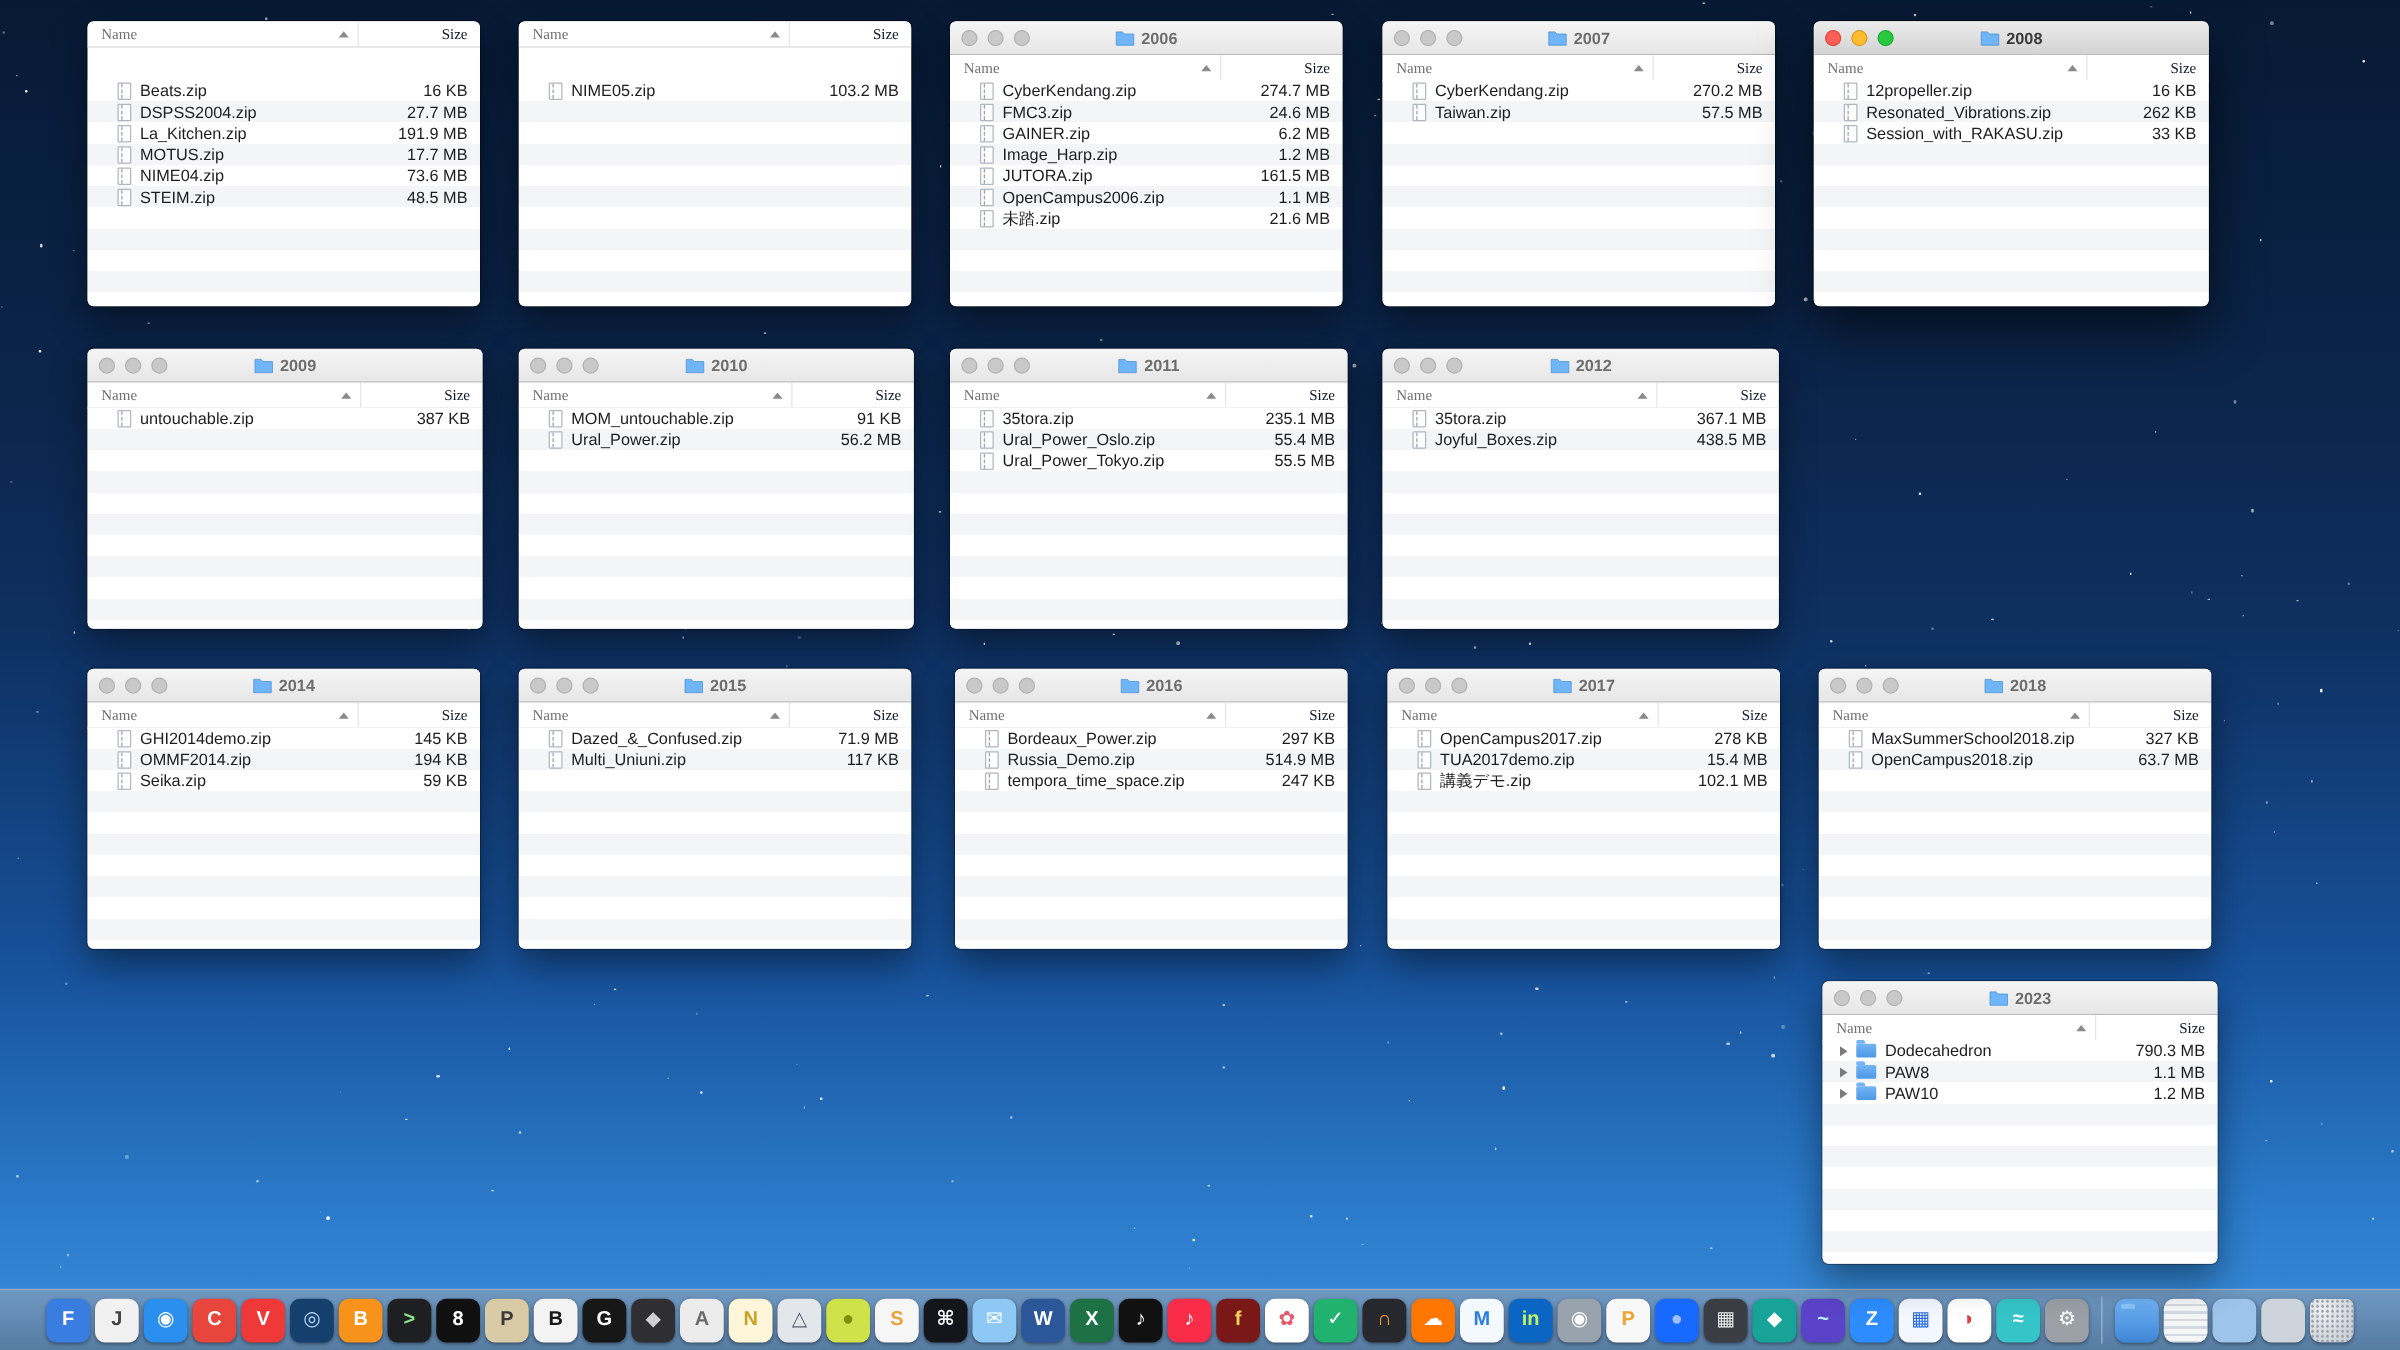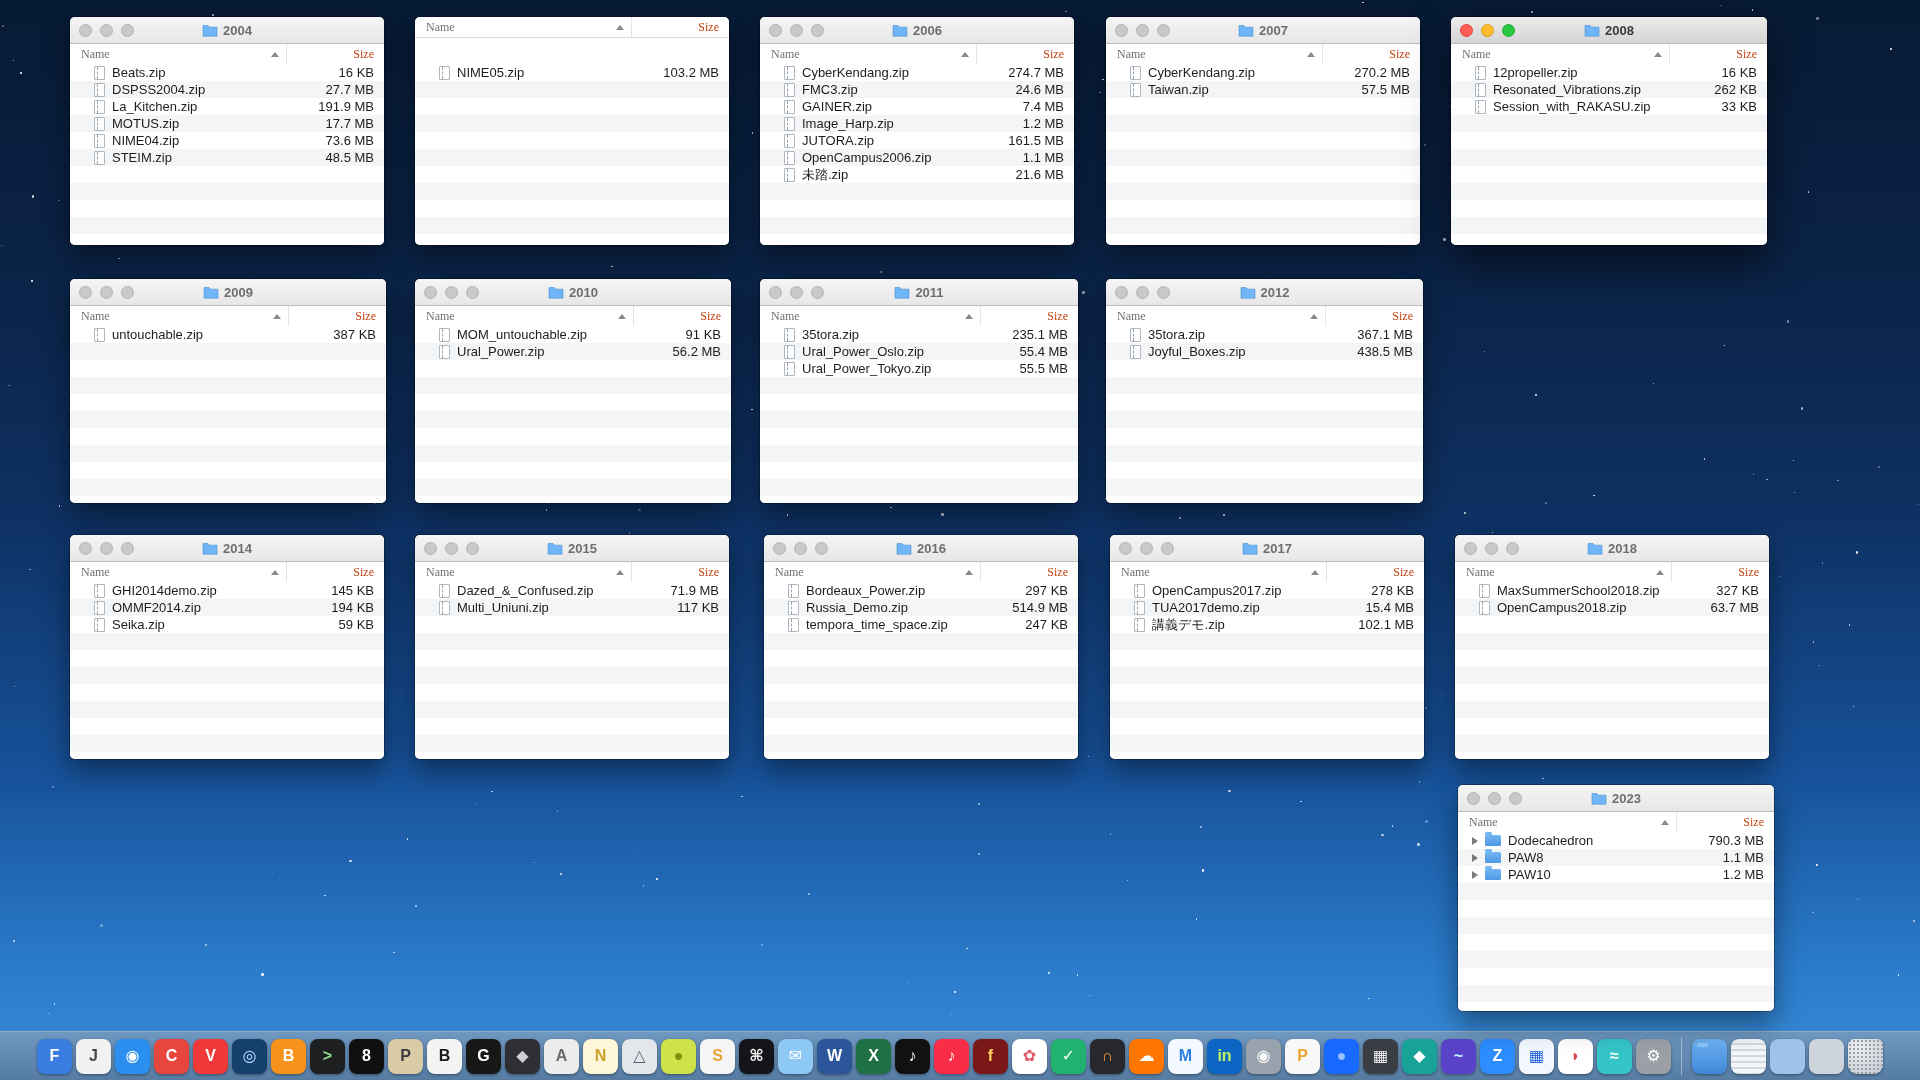--- a/index.html
+++ b/index.html
@@ -478,21 +478,6 @@
       </div>
   </div>
 <div class="window" style="left: 70px; top: 17px; width: 314px; height: 228px;">
-    <div class="titlebar">
-      <div class="lights">
-        <span class="light close"></span>
-        <span class="light min"></span>
-        <span class="light max"></span>
-      </div>
-      <div class="title">
-        <span class="ticon">
-          <svg viewBox="0 0 16 13" width="16" height="13">
-              <path d="M1 1.5 h5 l1.5 1.7 h7.5 v9 h-14 z" fill="#6fb5f7" stroke="#4a90d0" stroke-width="0.6"></path>
-            </svg>
-        </span>
-        <span class="ttext">2004</span>
-      </div>
-    </div>
     <div class="cols">
       <div class="col-name">
         <span class="nh">Name</span>

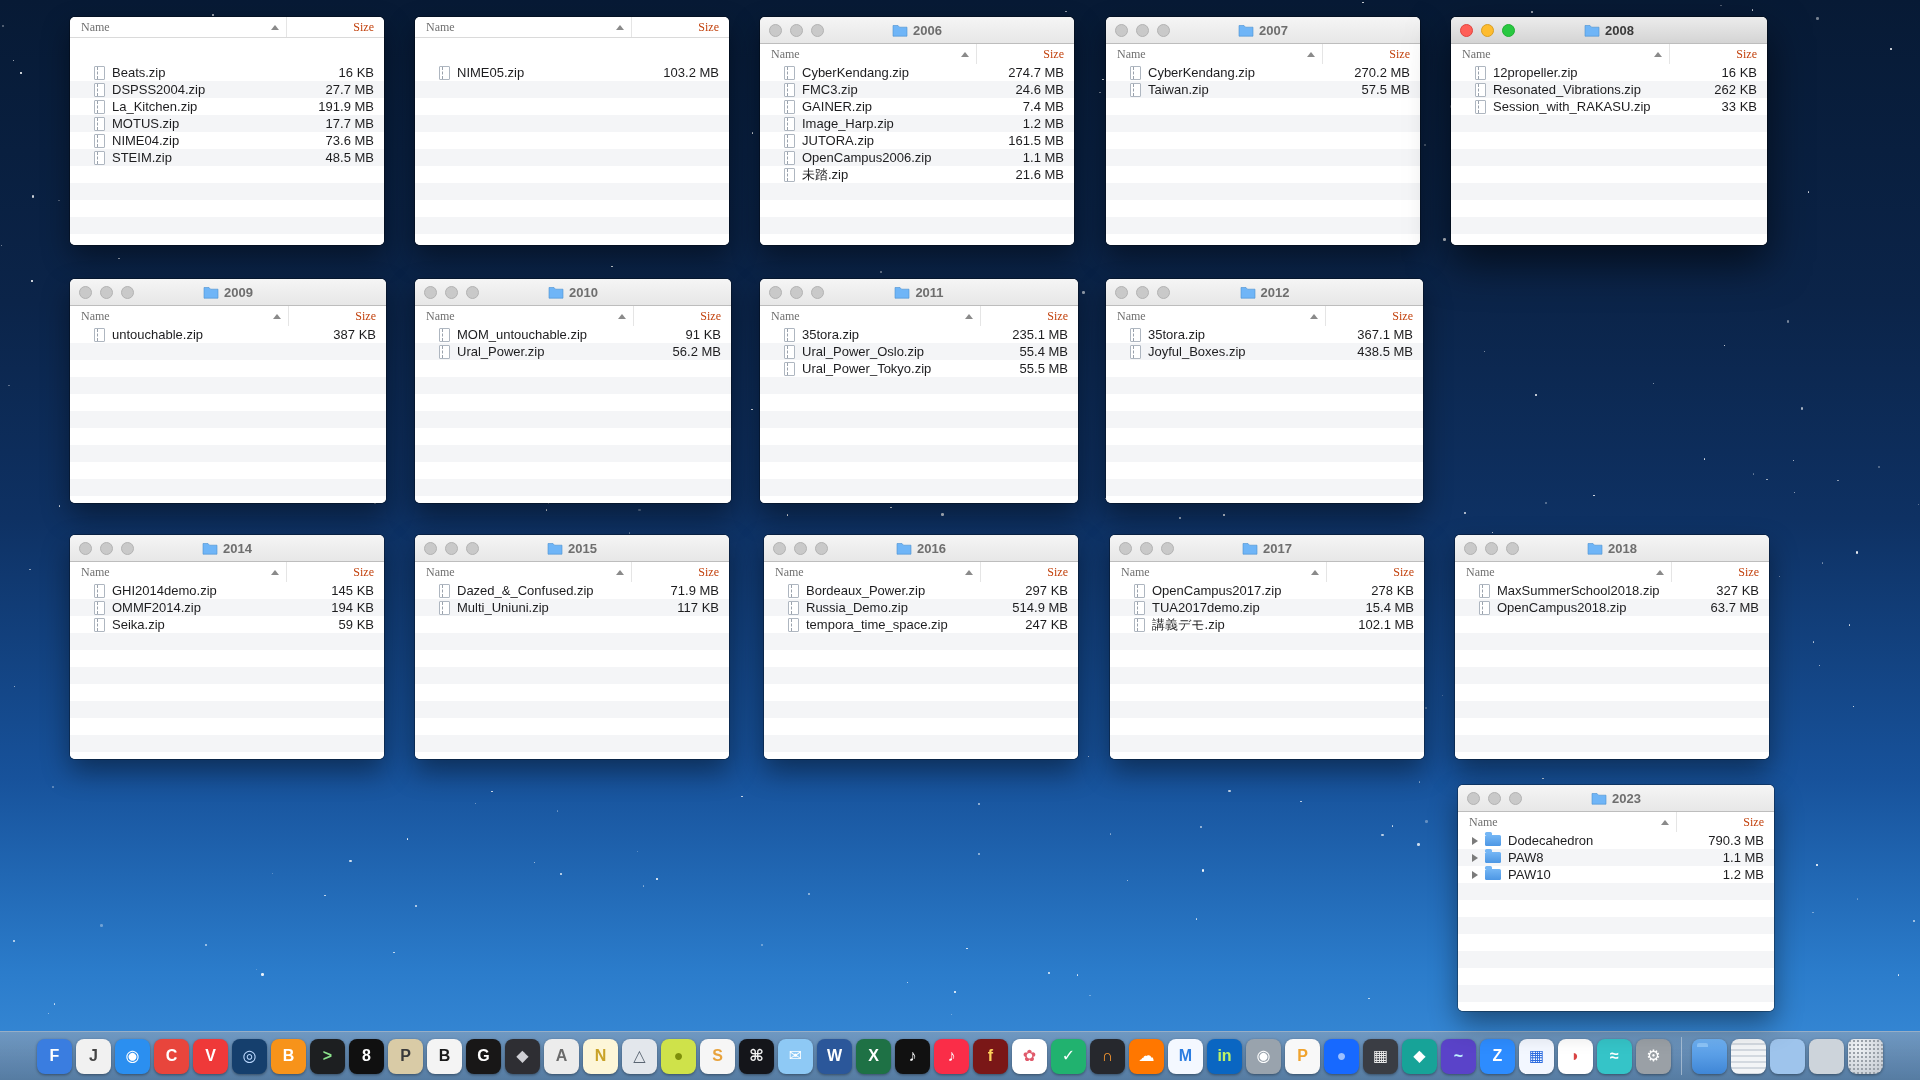--- a/index.html
+++ b/index.html
@@ -31,7 +31,7 @@
   .sortarrow{position:absolute;right:7px;width:0;height:0;border-bottom:5px solid #8a8a8a;
     border-left:4px solid transparent;border-right:4px solid transparent;}
   .col-size{width:98px;display:flex;align-items:center;justify-content:flex-end;padding-right:10px;
-    border-left:1px solid #e5e5e5;color:#c2410c;font-size:12px;box-sizing:border-box;}
+    border-left:1px solid #e5e5e5;color:#0f172a;font-size:12px;box-sizing:border-box;}
 
   .rows{position:absolute;top:47px;left:0;right:0;bottom:0;
     background:repeating-linear-gradient(to bottom,#ffffff 0,#ffffff 17px,#f4f5f7 17px,#f4f5f7 34px);}

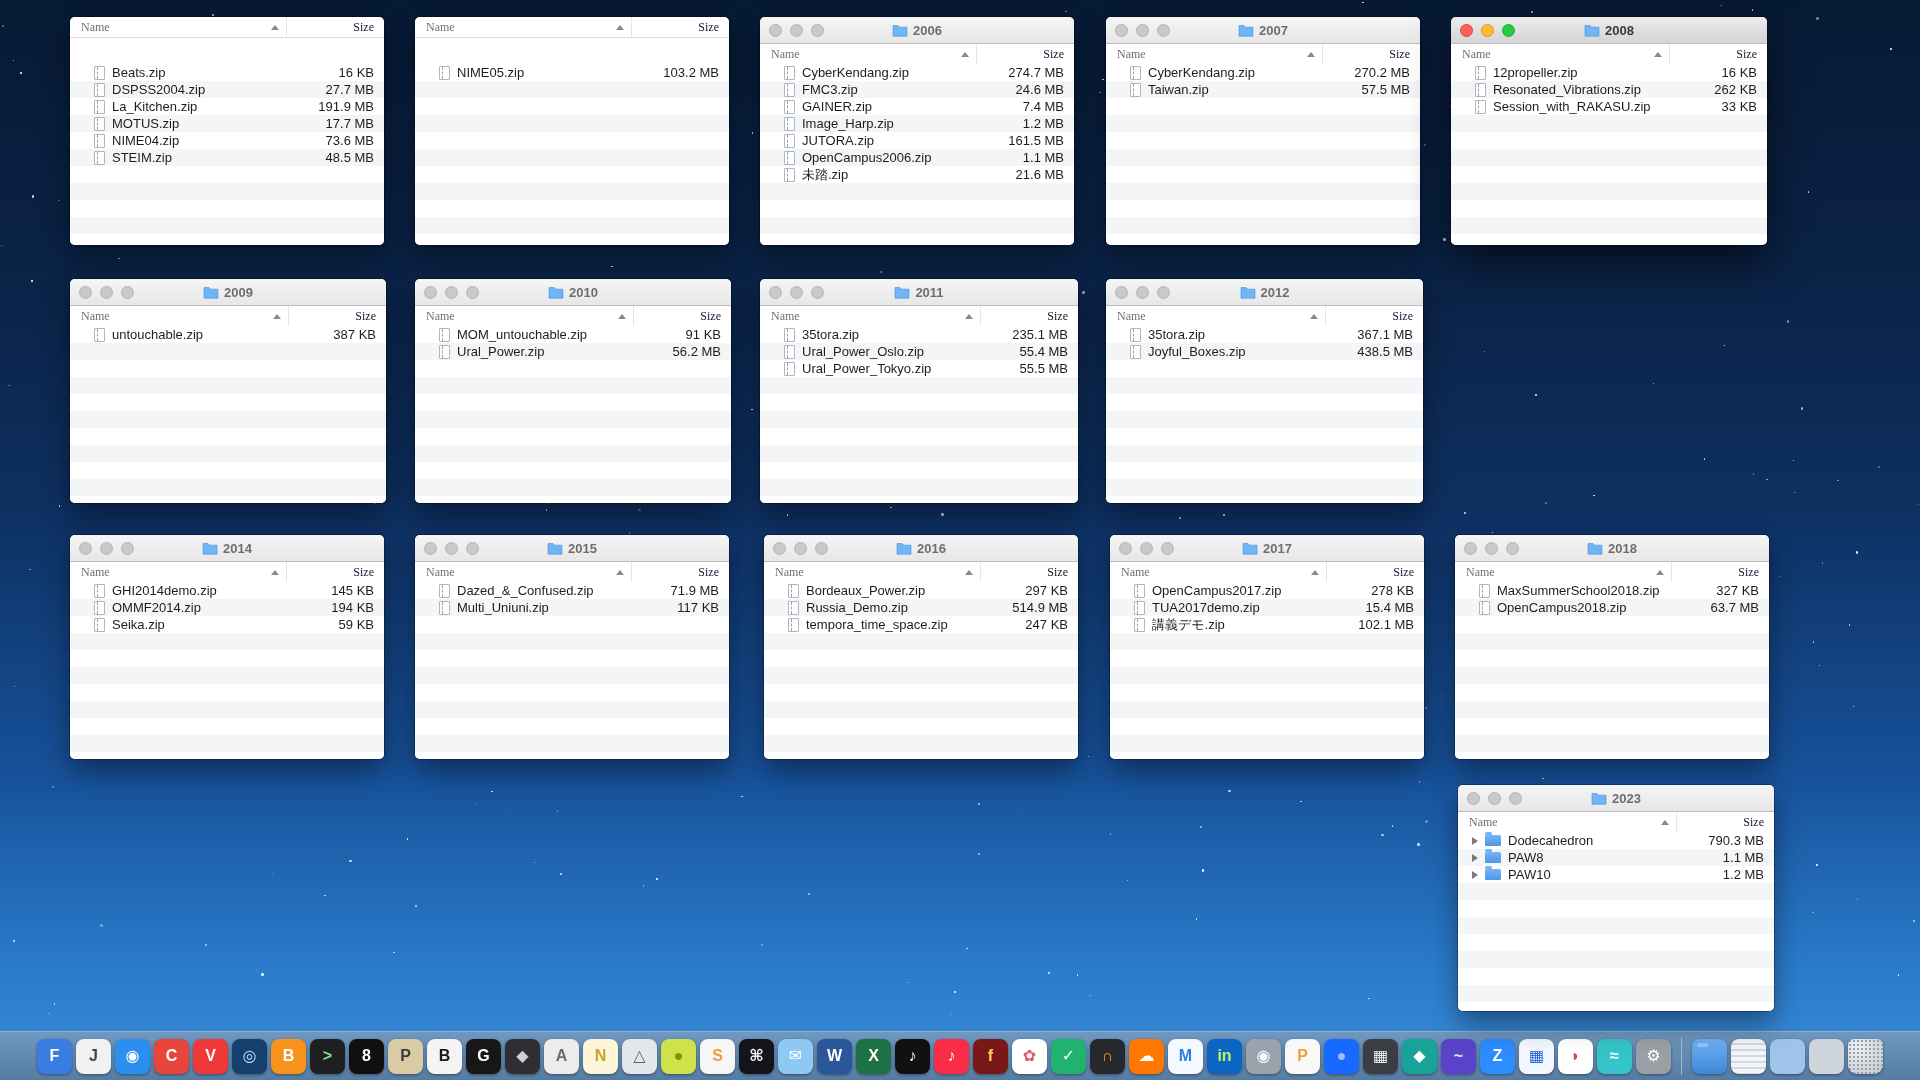--- a/index.html
+++ b/index.html
@@ -577,7 +577,7 @@
         <div class="row">
           <span class="zipicon"></span>
           <span class="fname">GAINER.zip</span>
-          <span class="fsize">7.4 MB</span>
+          <span class="fsize">6.2 MB</span>
         </div>
         <div class="row">
           <span class="zipicon"></span>

